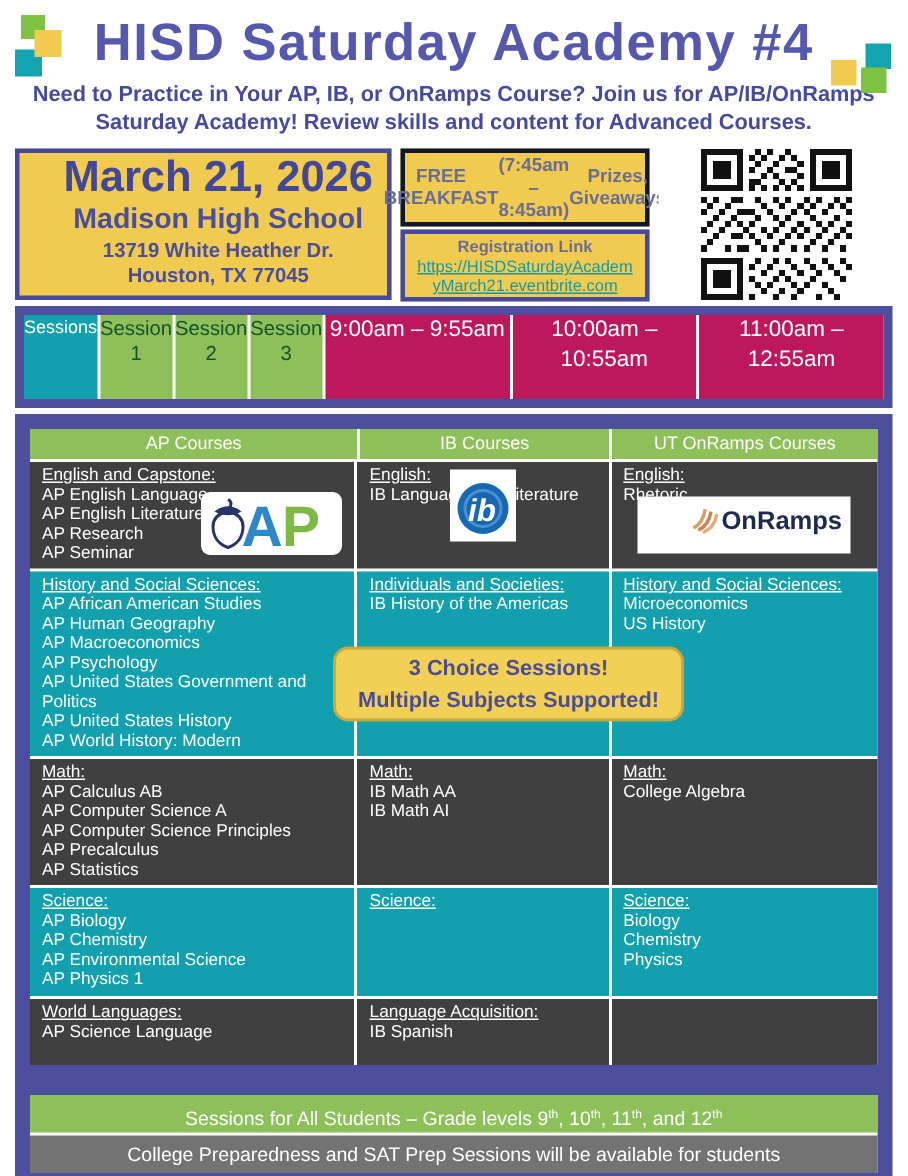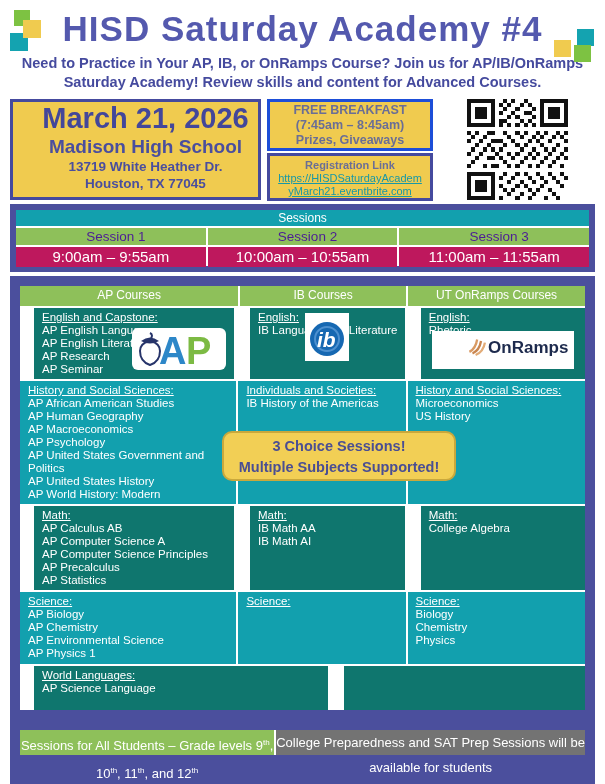--- a/index.html
+++ b/index.html
@@ -45,8 +45,8 @@
 
   .mid-stack { width:166px; display:flex; flex-direction:column; gap:2px; }
   .breakfast-box {
-    flex:0 0 52px; background:#f0cb4f; border:3px solid #1d4ed8;
-    display:flex; flex-direction:column; align-items:center; justify-content:center;
+    flex:0 0 52px; background:#f0cb4f; border:3px solid #0f172a;
+    display:flex; align-items:center; justify-content:center;
     color:#6a6e96; font-weight:bold; font-size:12.5px; line-height:15px; text-align:center;
   }
   .reg-box {

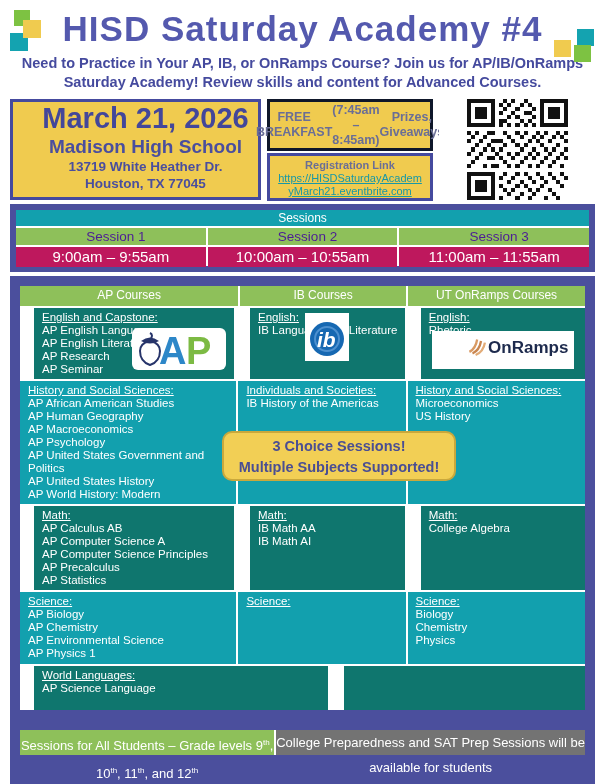--- a/index.html
+++ b/index.html
@@ -62,7 +62,7 @@
 
   
   .sessions-frame { margin:4px 10px 0 10px; background:#4b4f9d; padding:6px; height:68px; }
-  .sessions-inner { background:#ffffff; height:100%; display:flex; flex-direction:column; gap:2px; }
+  .sessions-inner { background:#ffffff; height:100%; display:flex; flex-direction:row; gap:2px; }
   .sess-title { flex:0 0 16px; background:#12a0ae; color:#fff; text-align:center;
     font-size:12px; line-height:16px; }
   .sess-names { flex:0 0 17px; display:flex; gap:2px; }

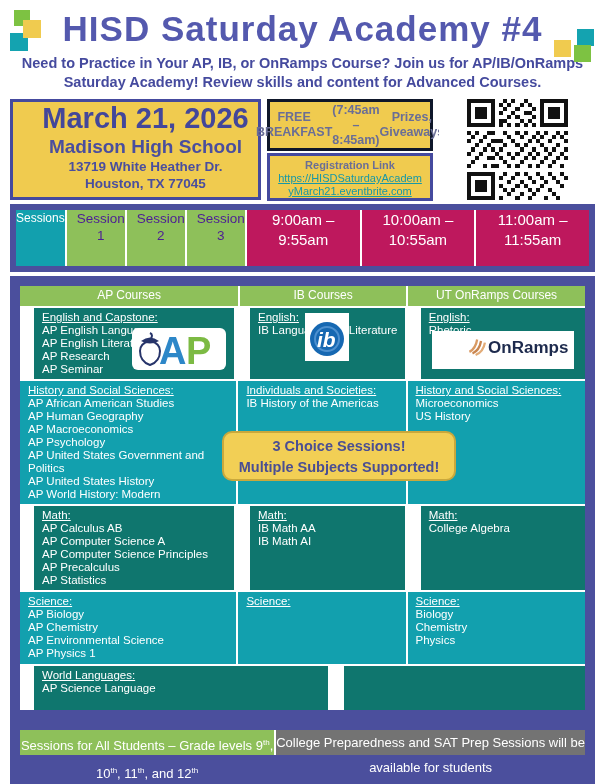--- a/index.html
+++ b/index.html
@@ -66,8 +66,8 @@
   .sess-title { flex:0 0 16px; background:#12a0ae; color:#fff; text-align:center;
     font-size:12px; line-height:16px; }
   .sess-names { flex:0 0 17px; display:flex; gap:2px; }
-  .sess-names > div { flex:1; background:#8ec05a; color:#4c1d95; text-align:center;
-    font-size:13.5px; line-height:17px;padding-left:10px; }
+  .sess-names > div { flex:1; background:#8ec05a; color:#14532d; text-align:center;
+    font-size:13.5px; line-height:17px; }
   .sess-times { flex:1; display:flex; gap:2px; }
   .sess-times > div { flex:1; background:#be185d; color:#fff; text-align:center;
     font-size:15px; line-height:20px; }

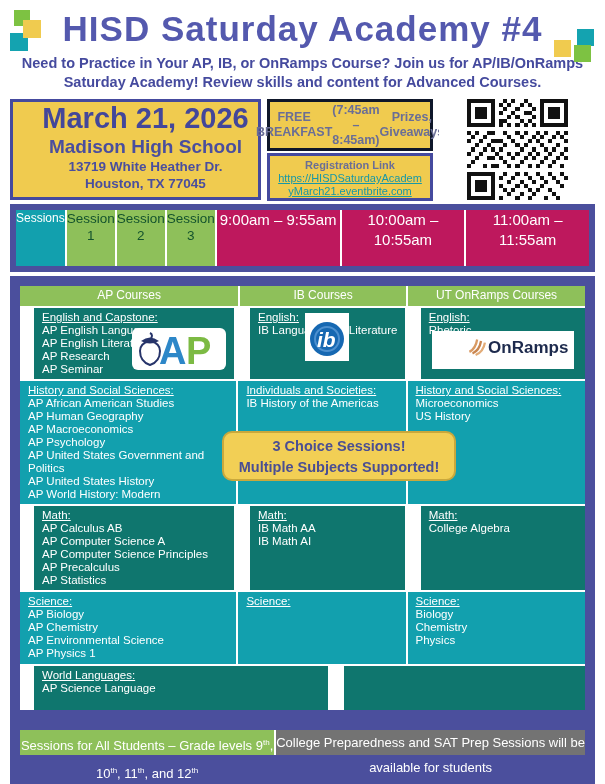--- a/index.html
+++ b/index.html
@@ -179,7 +179,7 @@
     <div class="sess-times">
       <div>9:00am – 9:55am</div>
       <div>10:00am – 10:55am</div>
-      <div>11:00am – 11:55am</div>
+      <div>11:00am – 12:55am</div>
     </div>
   </div>
 </div>

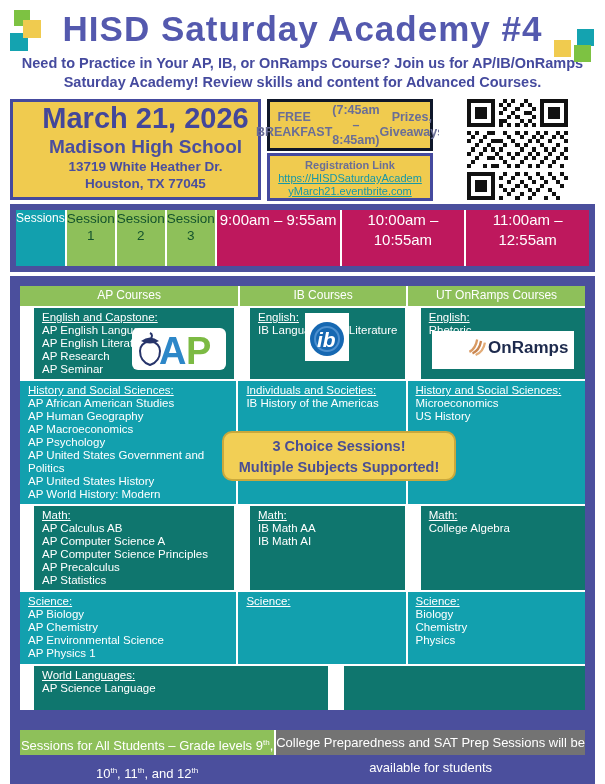--- a/index.html
+++ b/index.html
@@ -82,7 +82,7 @@
   .cell { padding:3px 6px 3px 8px; color:#ffffff; position:relative; }
   .hdr-row { flex:0 0 20px; }
   .hdr-row .cell { background:#8ec05a; text-align:center; font-size:12px; line-height:15px; padding:2px; }
-  .row-green .cell { background:#0f766e;margin-left:14px; }
+  .row-green .cell { background:#404040; }
   .row-teal .cell { background:#12a0ae; }
   .r-english { flex:0 0 70px; }
   .r-history { flex:0 0 120px; }

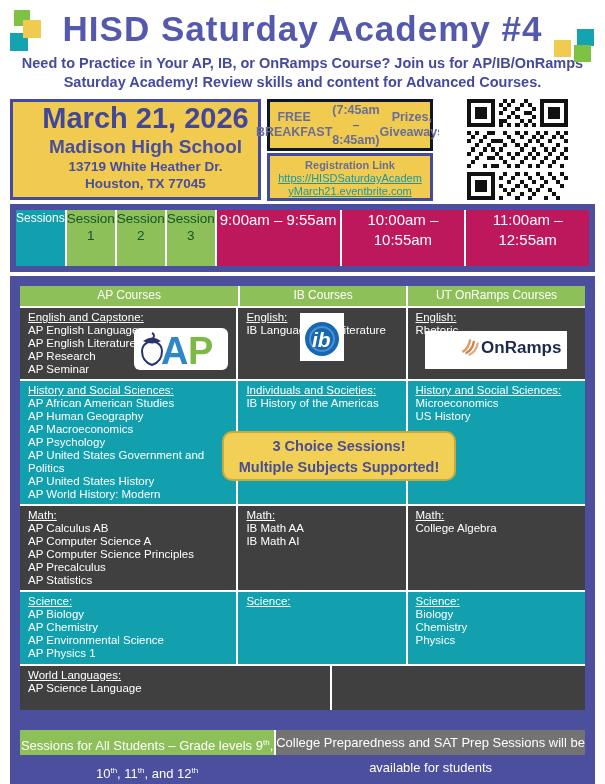--- a/index.html
+++ b/index.html
@@ -300,6 +300,10 @@
         <div class="cat">World Languages:</div>
         <div class="items">AP Science Language</div>
       </div>
+      <div class="cell c2">
+        <div class="cat">Language Acquisition:</div>
+        <div class="items">IB Spanish</div>
+      </div>
       <div class="cell c3"></div>
     </div>
   </div>

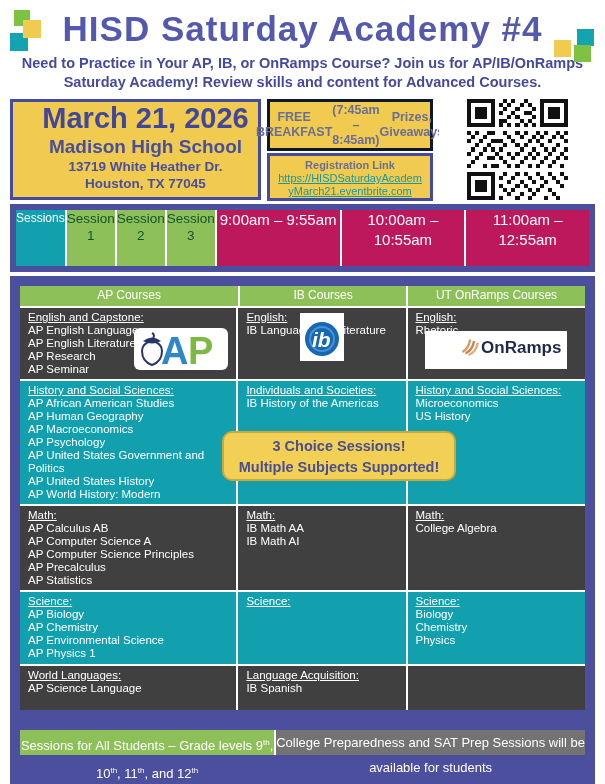--- a/index.html
+++ b/index.html
@@ -109,7 +109,7 @@
   }
 
   
-  .banners { margin-top:20px; background:#ffffff; display:flex; gap:2px; }
+  .banners { margin-top:20px; background:#ffffff; display:flex; flex-direction:column; gap:2px; }
   .banner { height:25px; text-align:center; color:#ffffff; font-size:13px; line-height:25px; }
   .banner-green { background:#8ec05a; }
   .banner-teal { background:#737373; }

